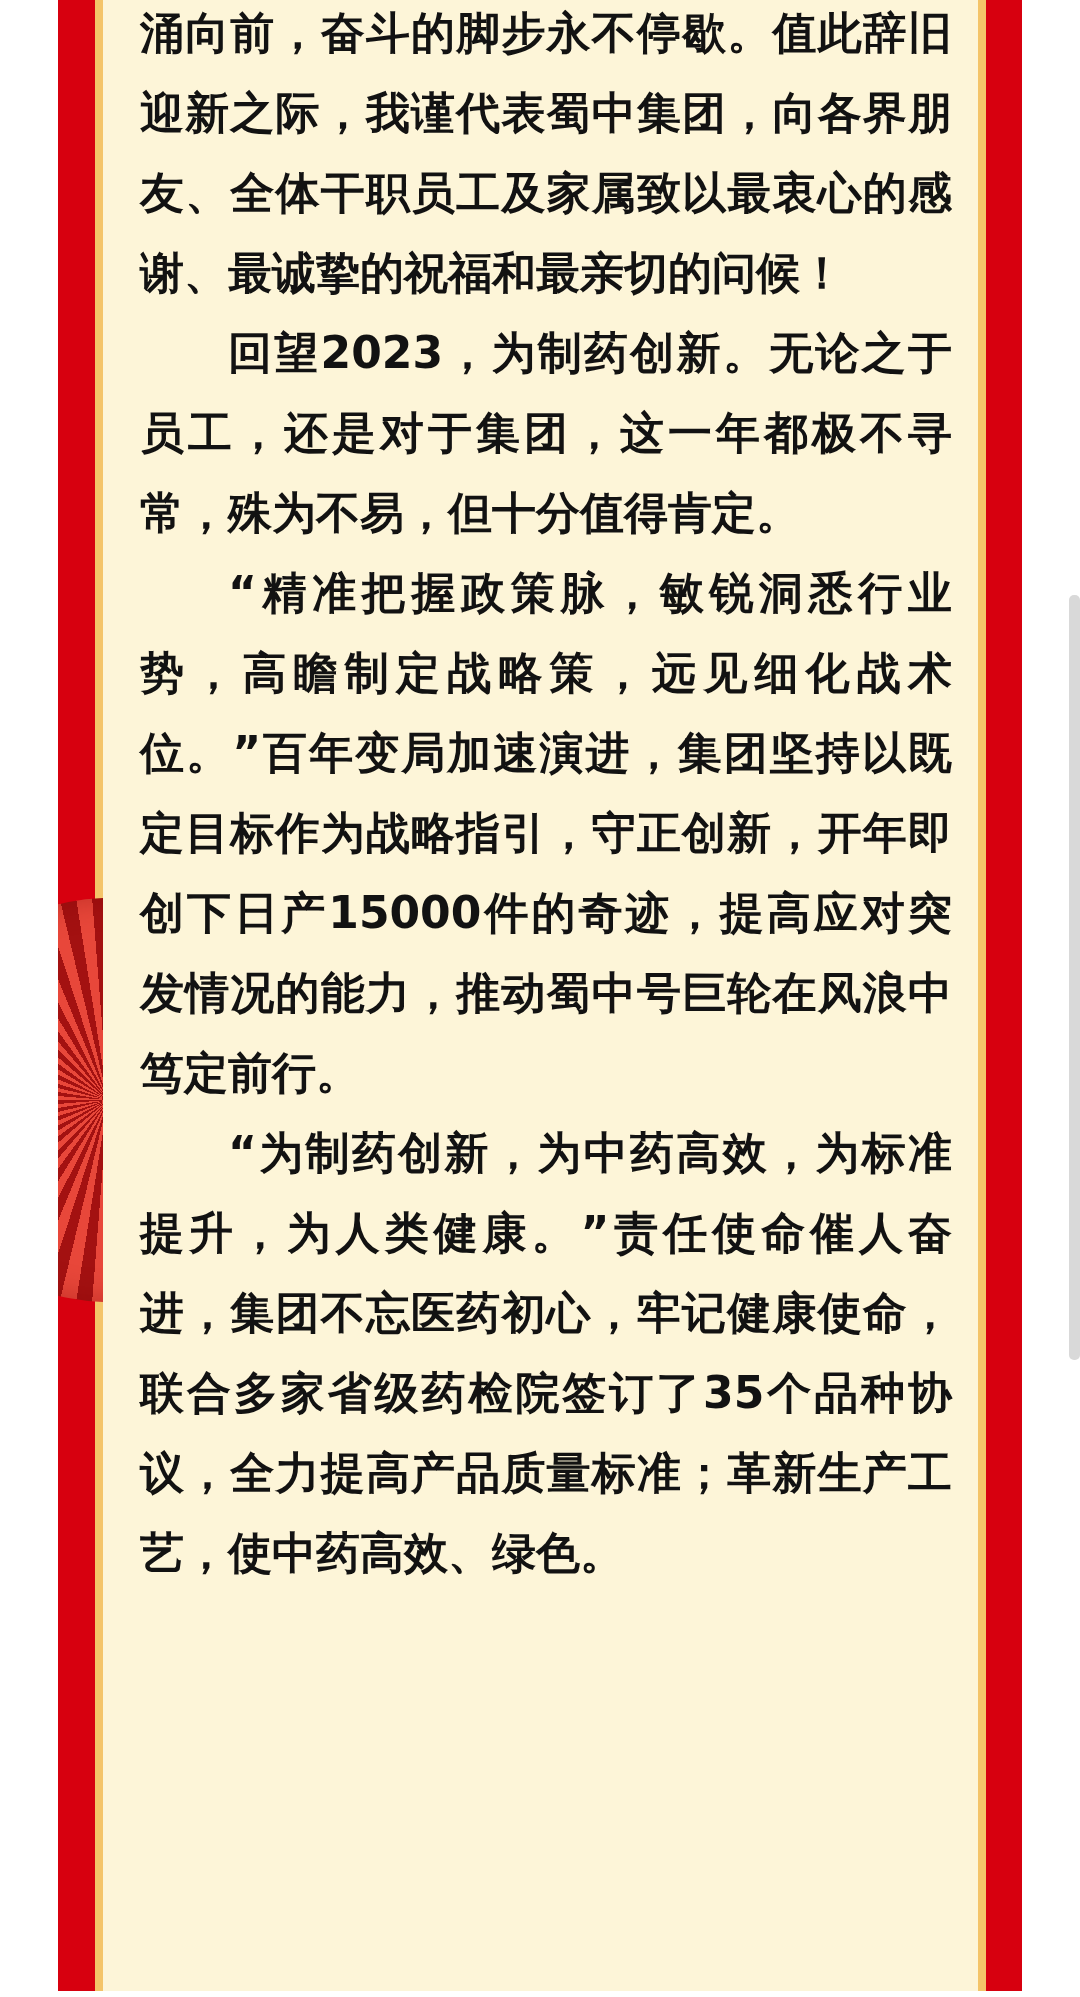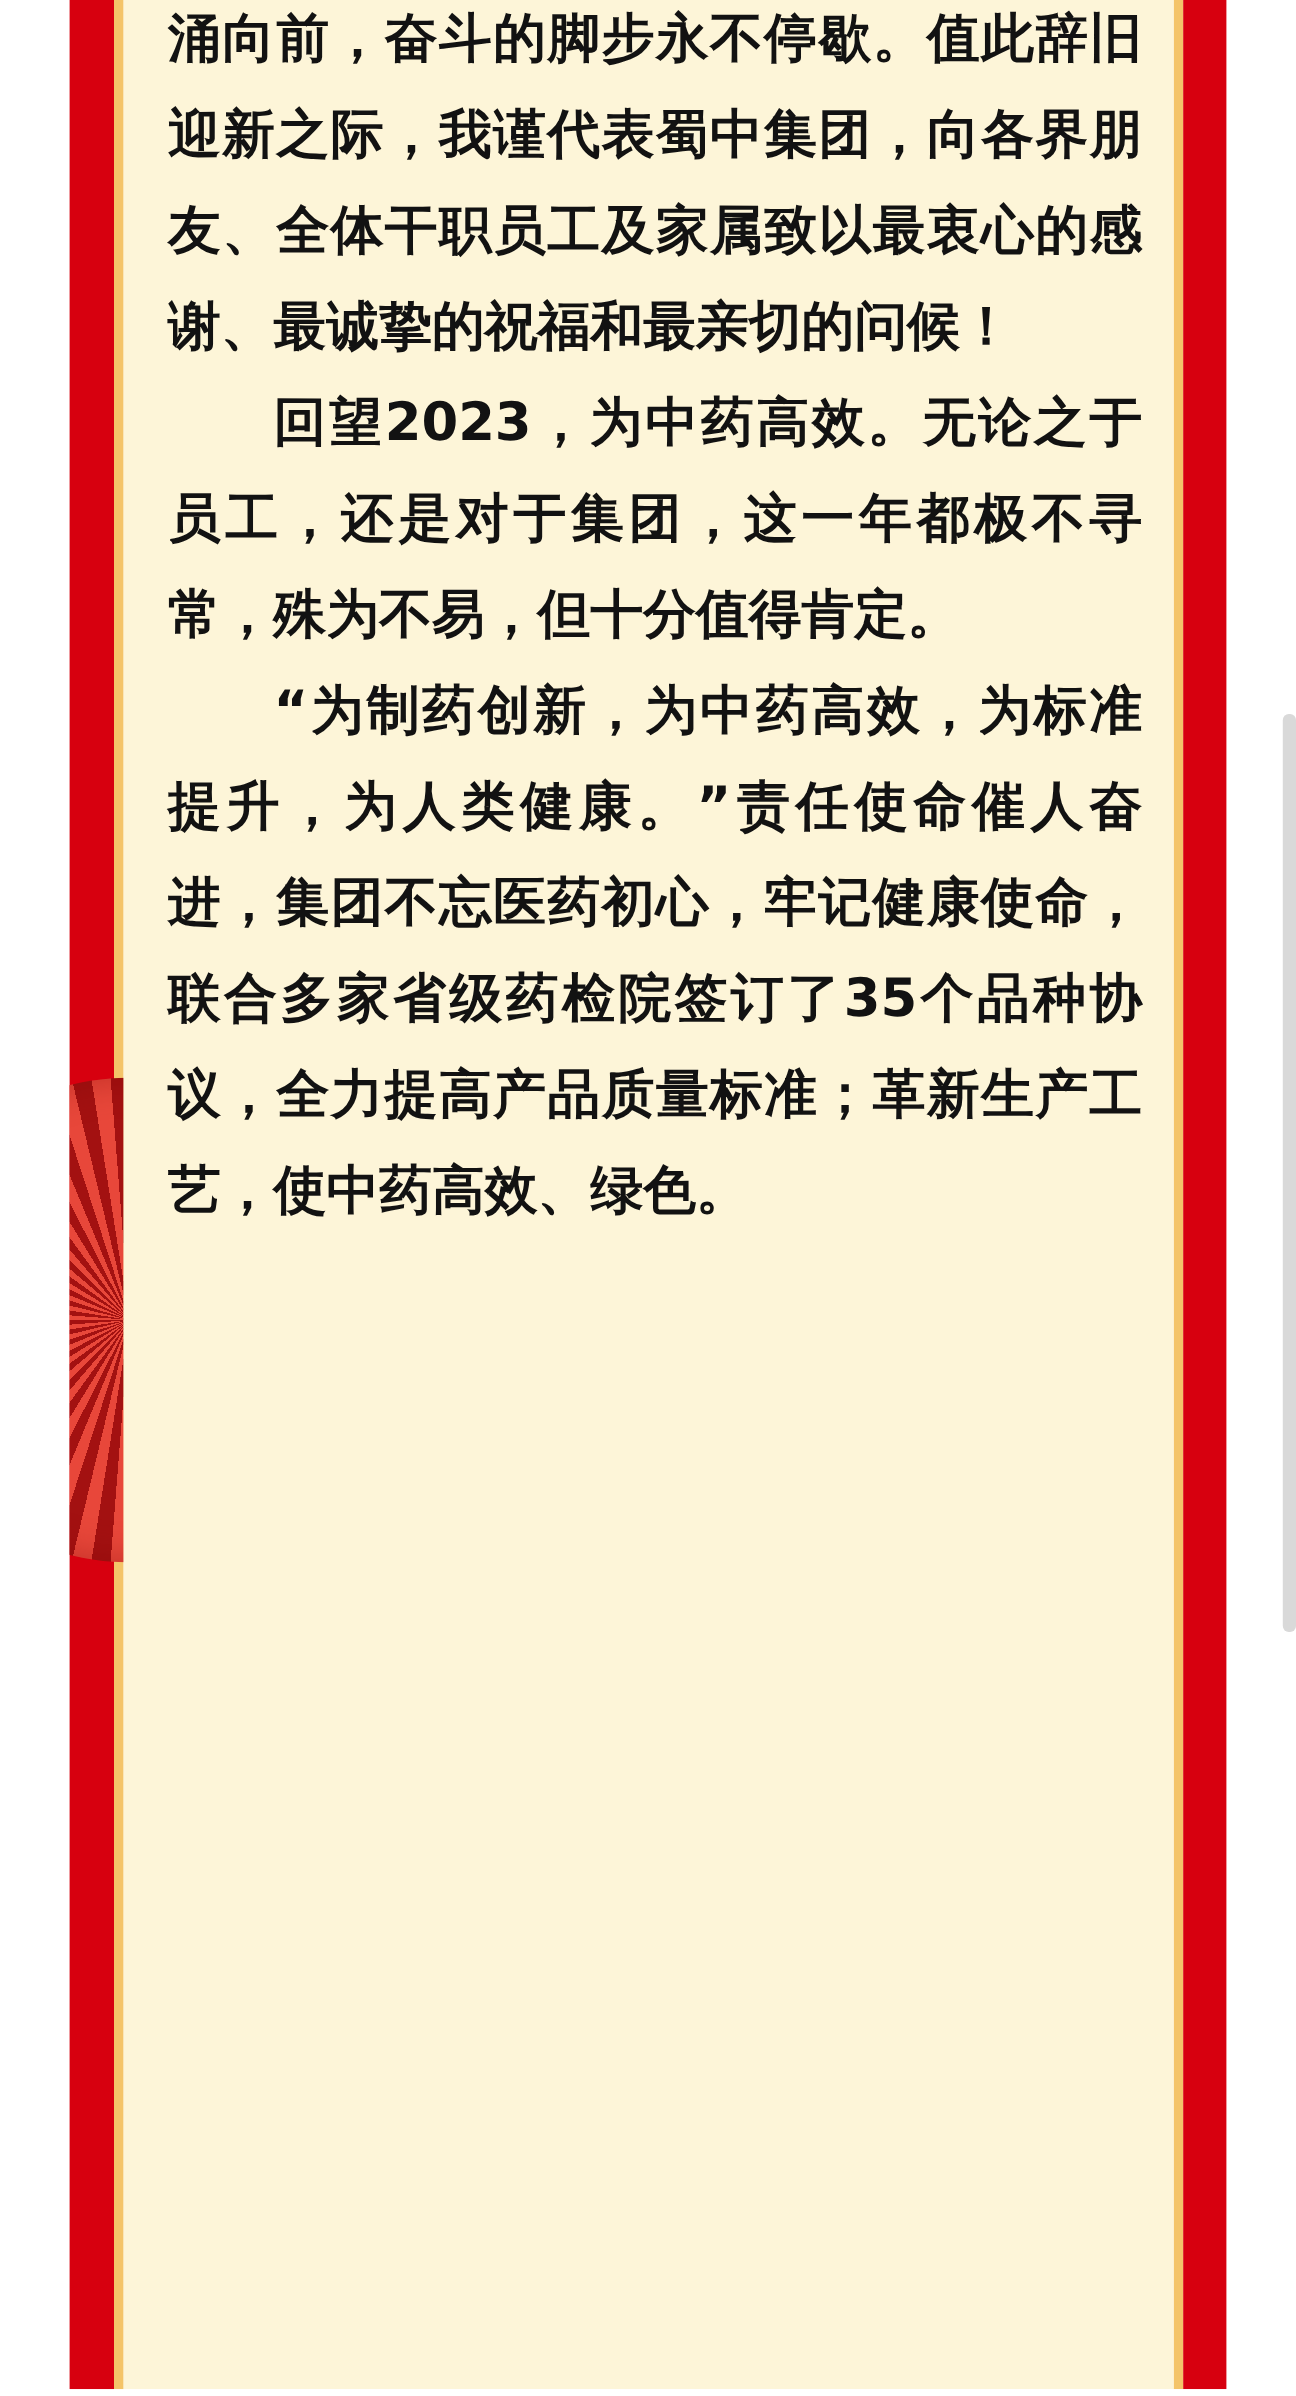--- a/index.html
+++ b/index.html
@@ -112,7 +112,7 @@
   <div class="panel">
     <div class="content">
       <p>涌向前，奋斗的脚步永不停歇。值此辞旧迎新之际，我谨代表蜀中集团，向各界朋友、全体干职员工及家属致以最衷心的感谢、最诚挚的祝福和最亲切的问候！</p>
-      <p class="indent">回望2023，为中药高效。无论之于员工，还是对于集团，这一年都极不寻常，殊为不易，但十分值得肯定。</p>
+      <p class="indent">回望2023，为制药创新。无论之于员工，还是对于集团，这一年都极不寻常，殊为不易，但十分值得肯定。</p>
       <p class="indent">“为制药创新，为中药高效，为标准提升，为人类健康。”责任使命催人奋进，集团不忘医药初心，牢记健康使命，联合多家省级药检院签订了35个品种协议，全力提高产品质量标准；革新生产工艺，使中药高效、绿色。</p>
     </div>
   </div>

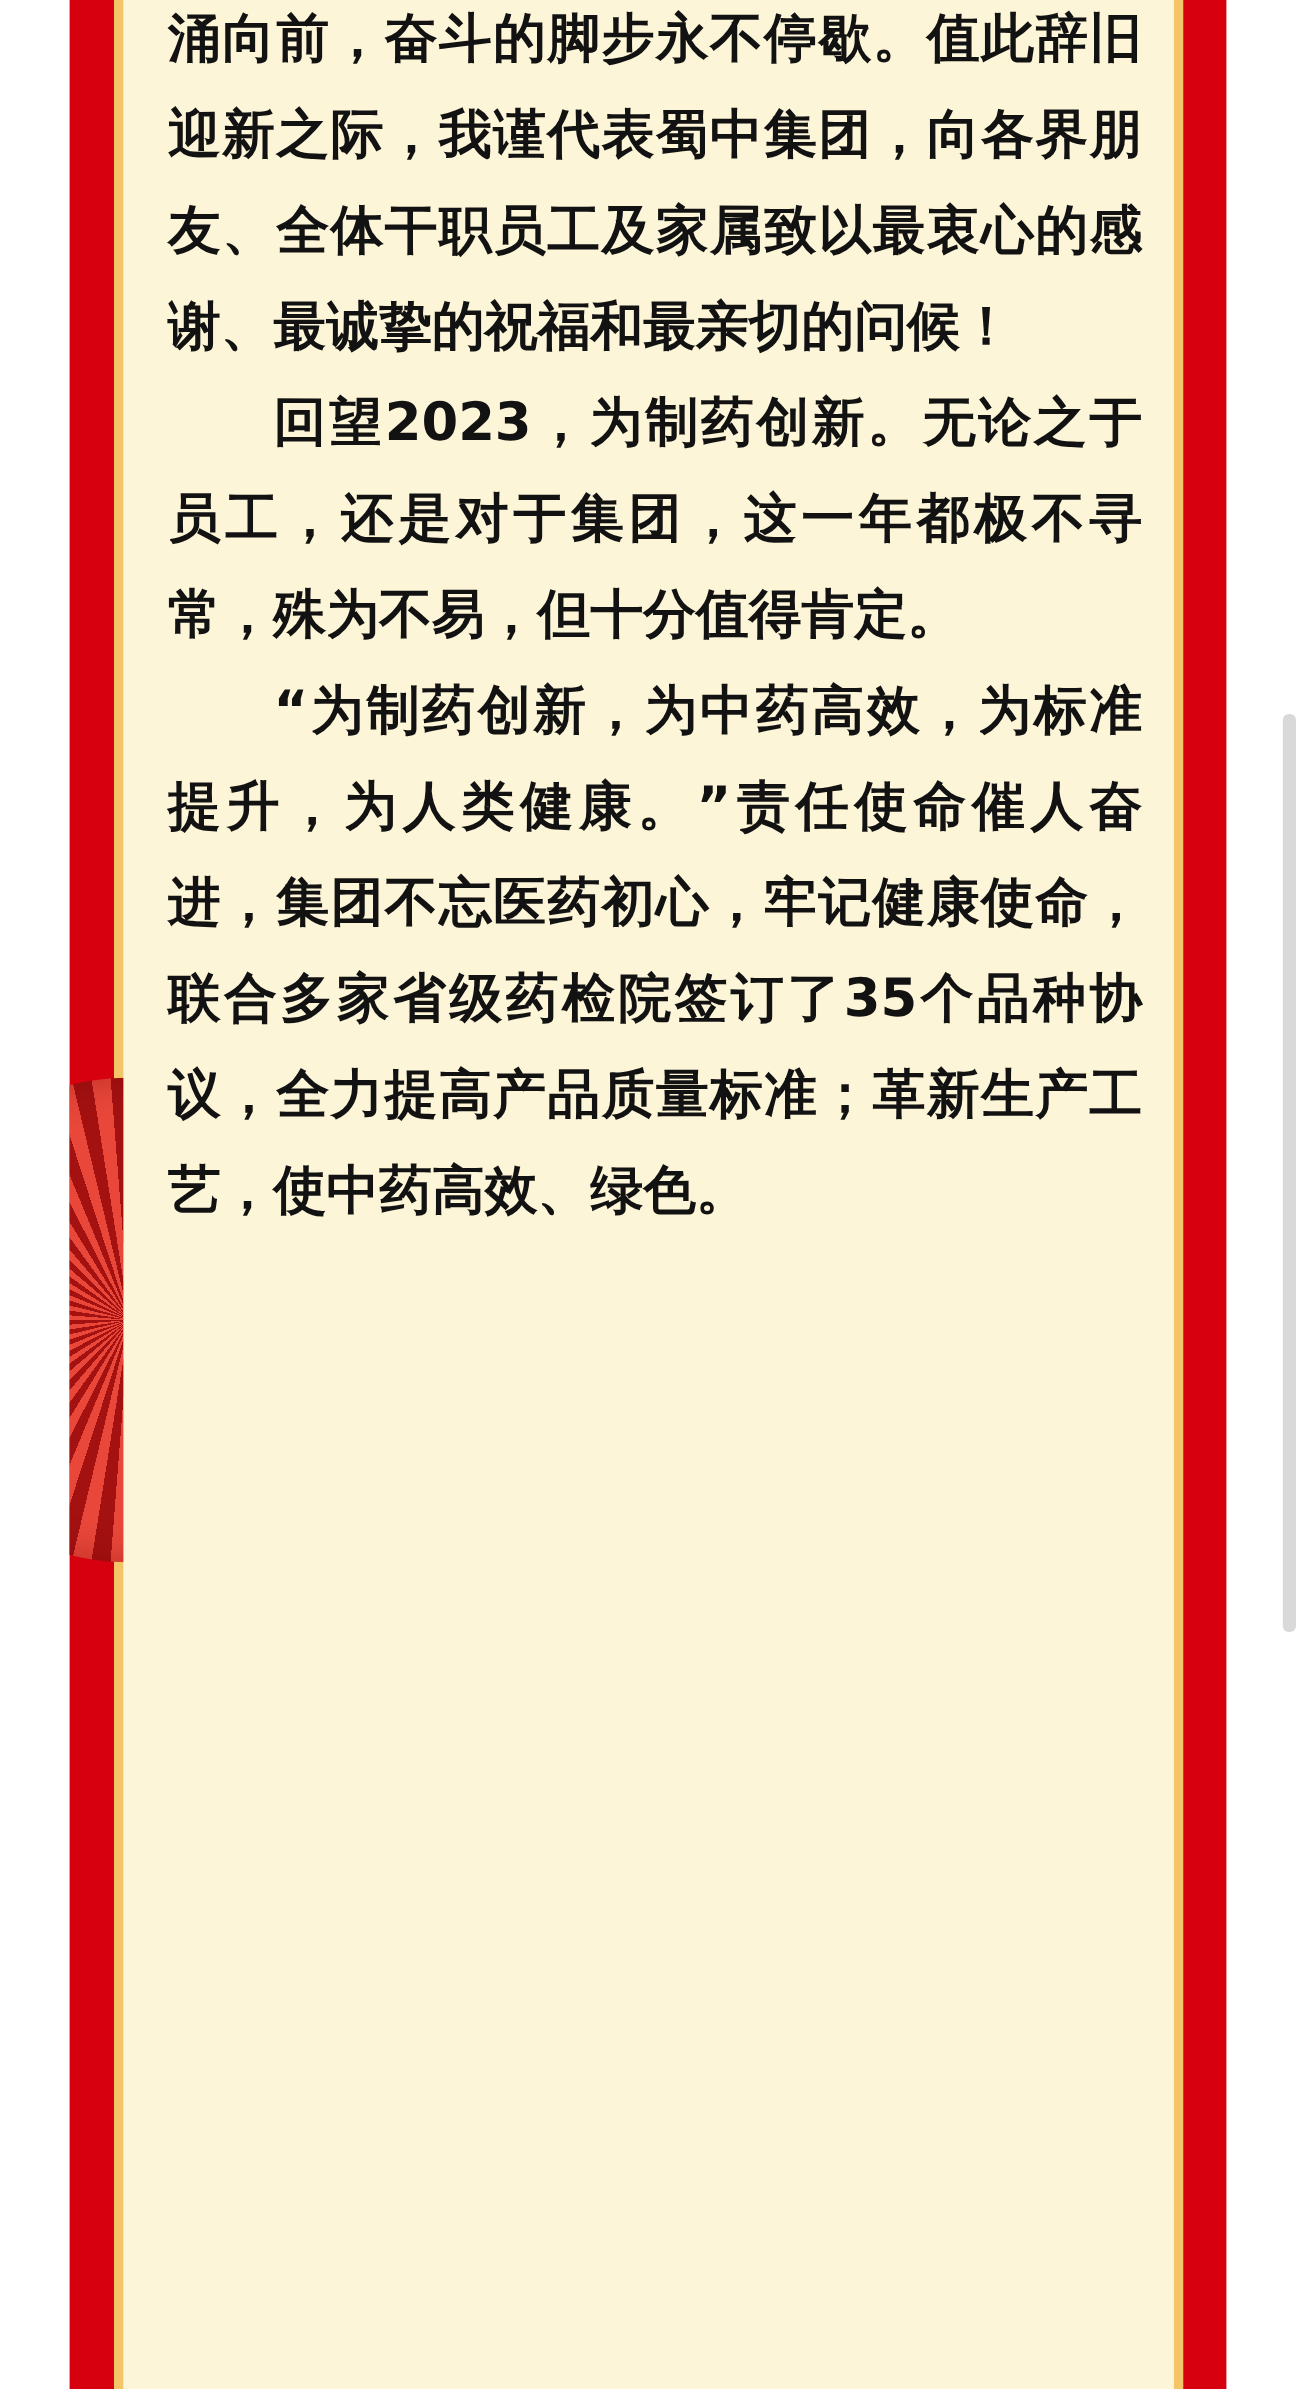--- a/index.html
+++ b/index.html
@@ -113,6 +113,7 @@
     <div class="content">
       <p>涌向前，奋斗的脚步永不停歇。值此辞旧迎新之际，我谨代表蜀中集团，向各界朋友、全体干职员工及家属致以最衷心的感谢、最诚挚的祝福和最亲切的问候！</p>
       <p class="indent">回望2023，为制药创新。无论之于员工，还是对于集团，这一年都极不寻常，殊为不易，但十分值得肯定。</p>
+      <p class="indent">“精准把握政策脉，敏锐洞悉行业势，高瞻制定战略策，远见细化战术位。”百年变局加速演进，集团坚持以既定目标作为战略指引，守正创新，开年即创下日产15000件的奇迹，提高应对突发情况的能力，推动蜀中号巨轮在风浪中笃定前行。</p>
       <p class="indent">“为制药创新，为中药高效，为标准提升，为人类健康。”责任使命催人奋进，集团不忘医药初心，牢记健康使命，联合多家省级药检院签订了35个品种协议，全力提高产品质量标准；革新生产工艺，使中药高效、绿色。</p>
     </div>
   </div>

